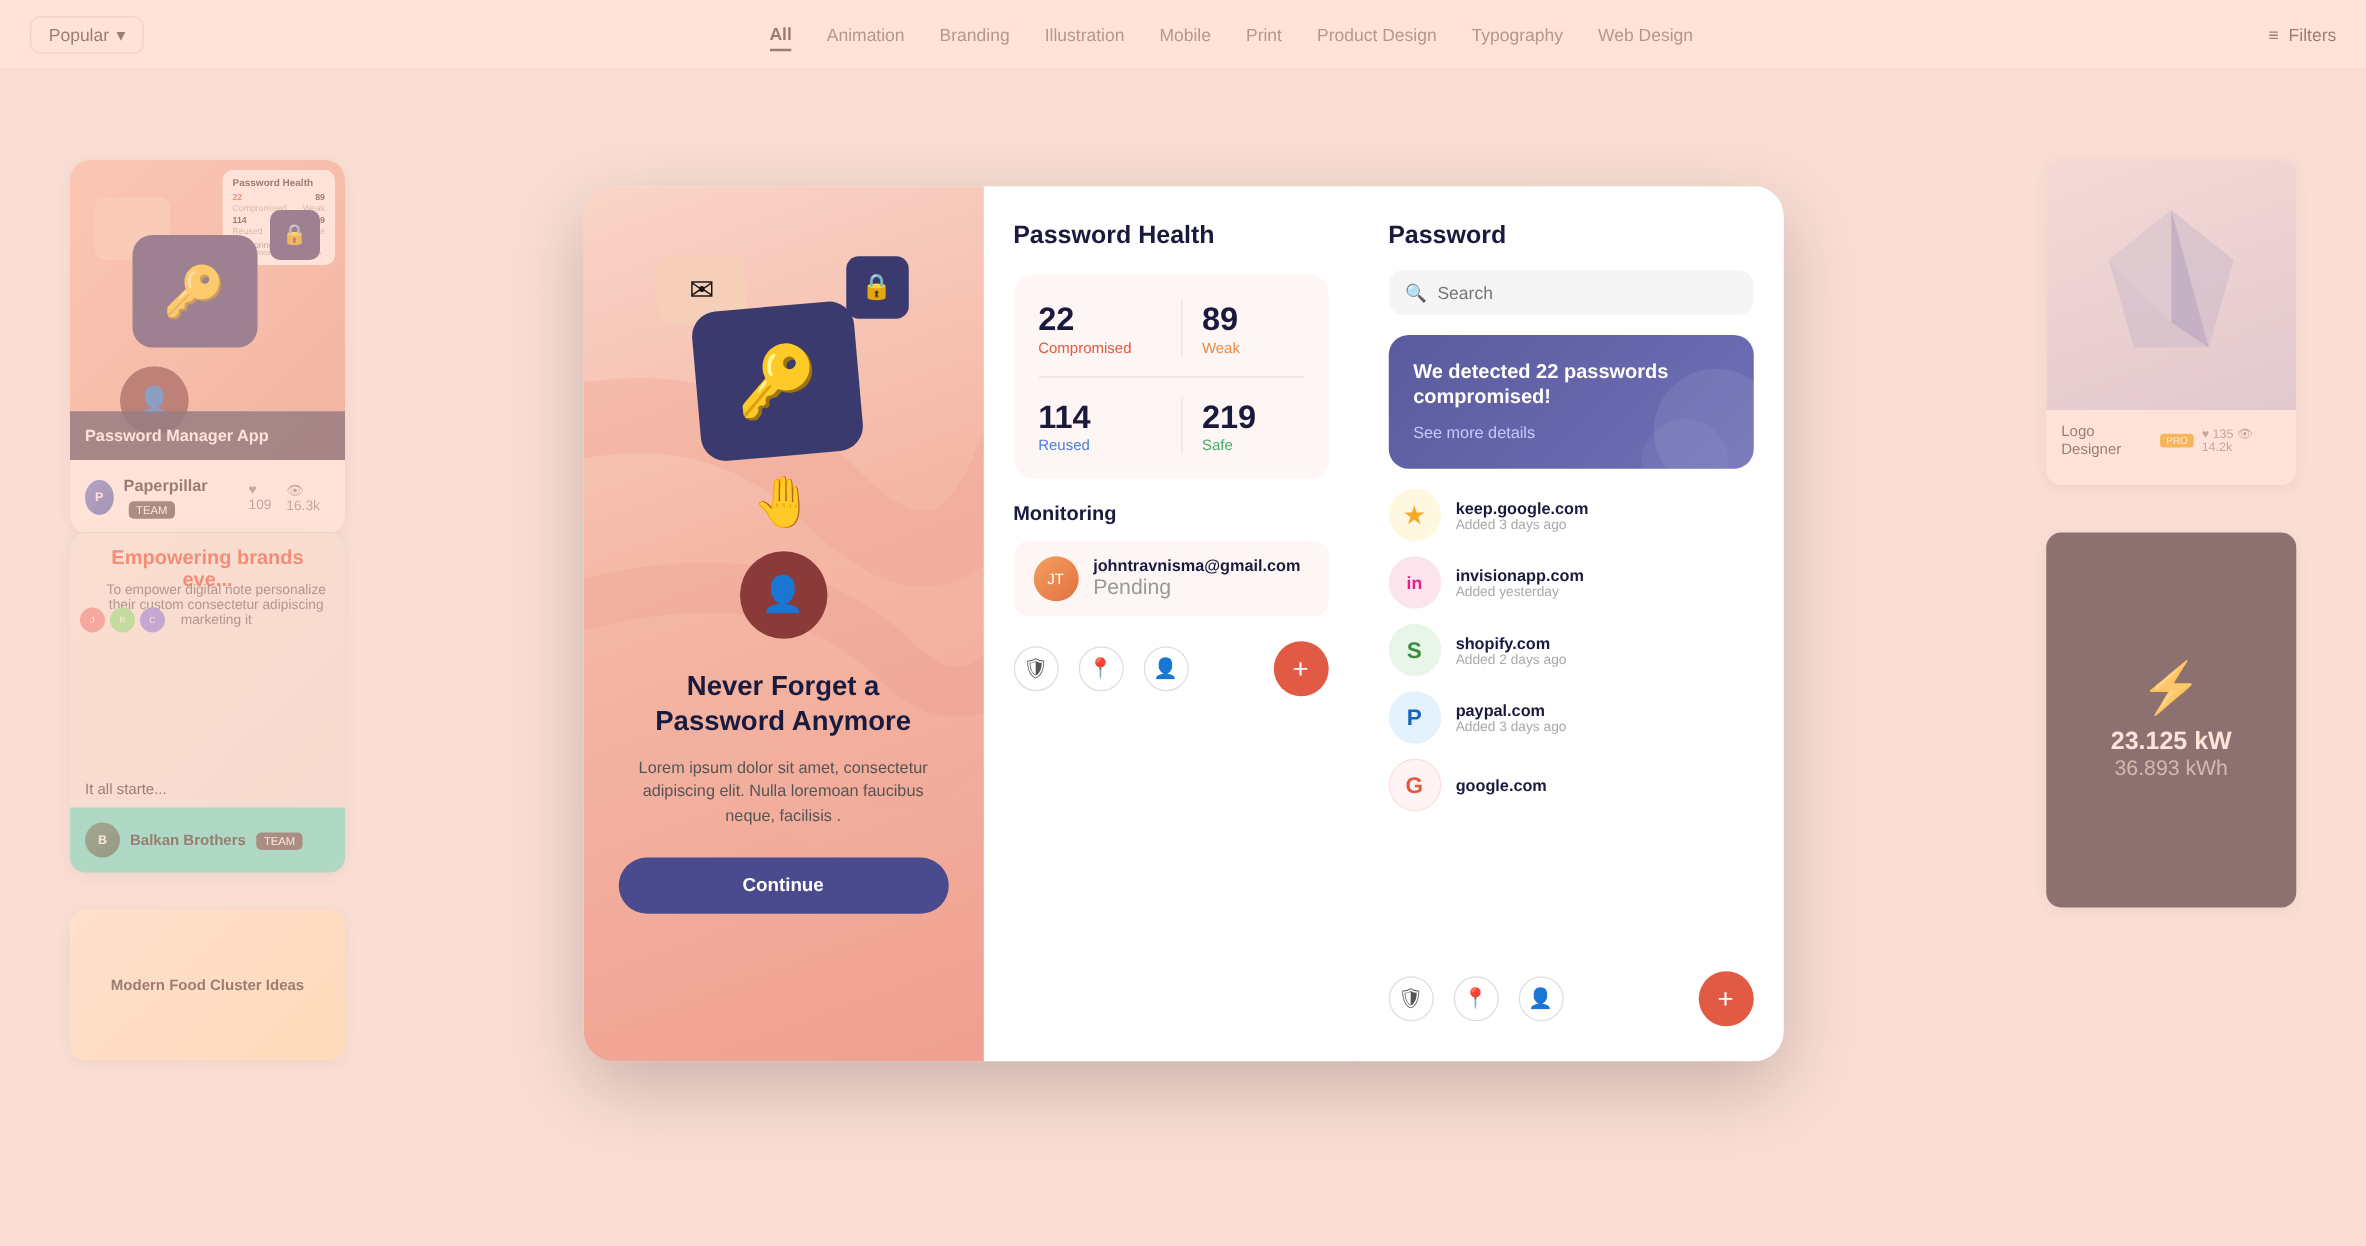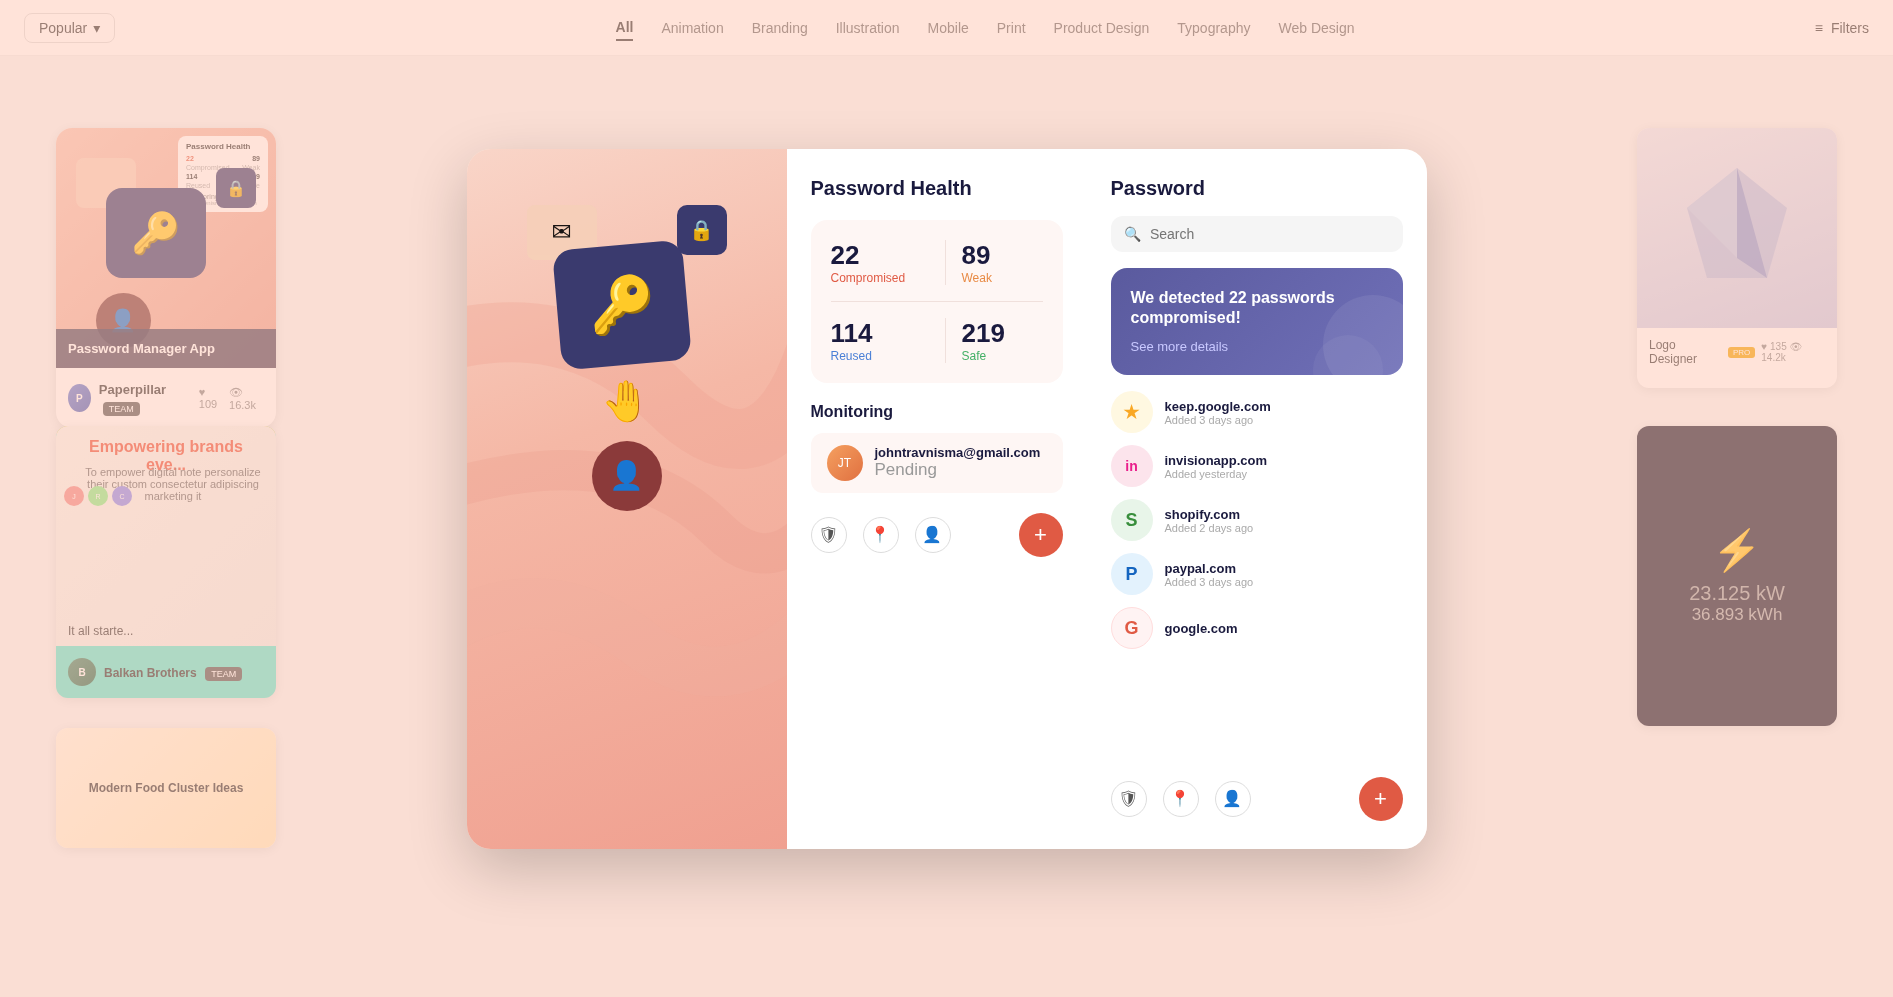--- a/index.html
+++ b/index.html
@@ -641,6 +641,11 @@
         <span class="person-icon">👤</span>
       </div>
 
+      <div class="promo-text">
+        <div class="promo-title">Never Forget a Password Anymore</div>
+        <div class="promo-desc">Lorem ipsum dolor sit amet, consectetur adipiscing elit. Nulla loremoan faucibus neque, facilisis .</div>
+        <button class="continue-btn">Continue</button>
+      </div>
     </div>
 
     <div class="panel-health">

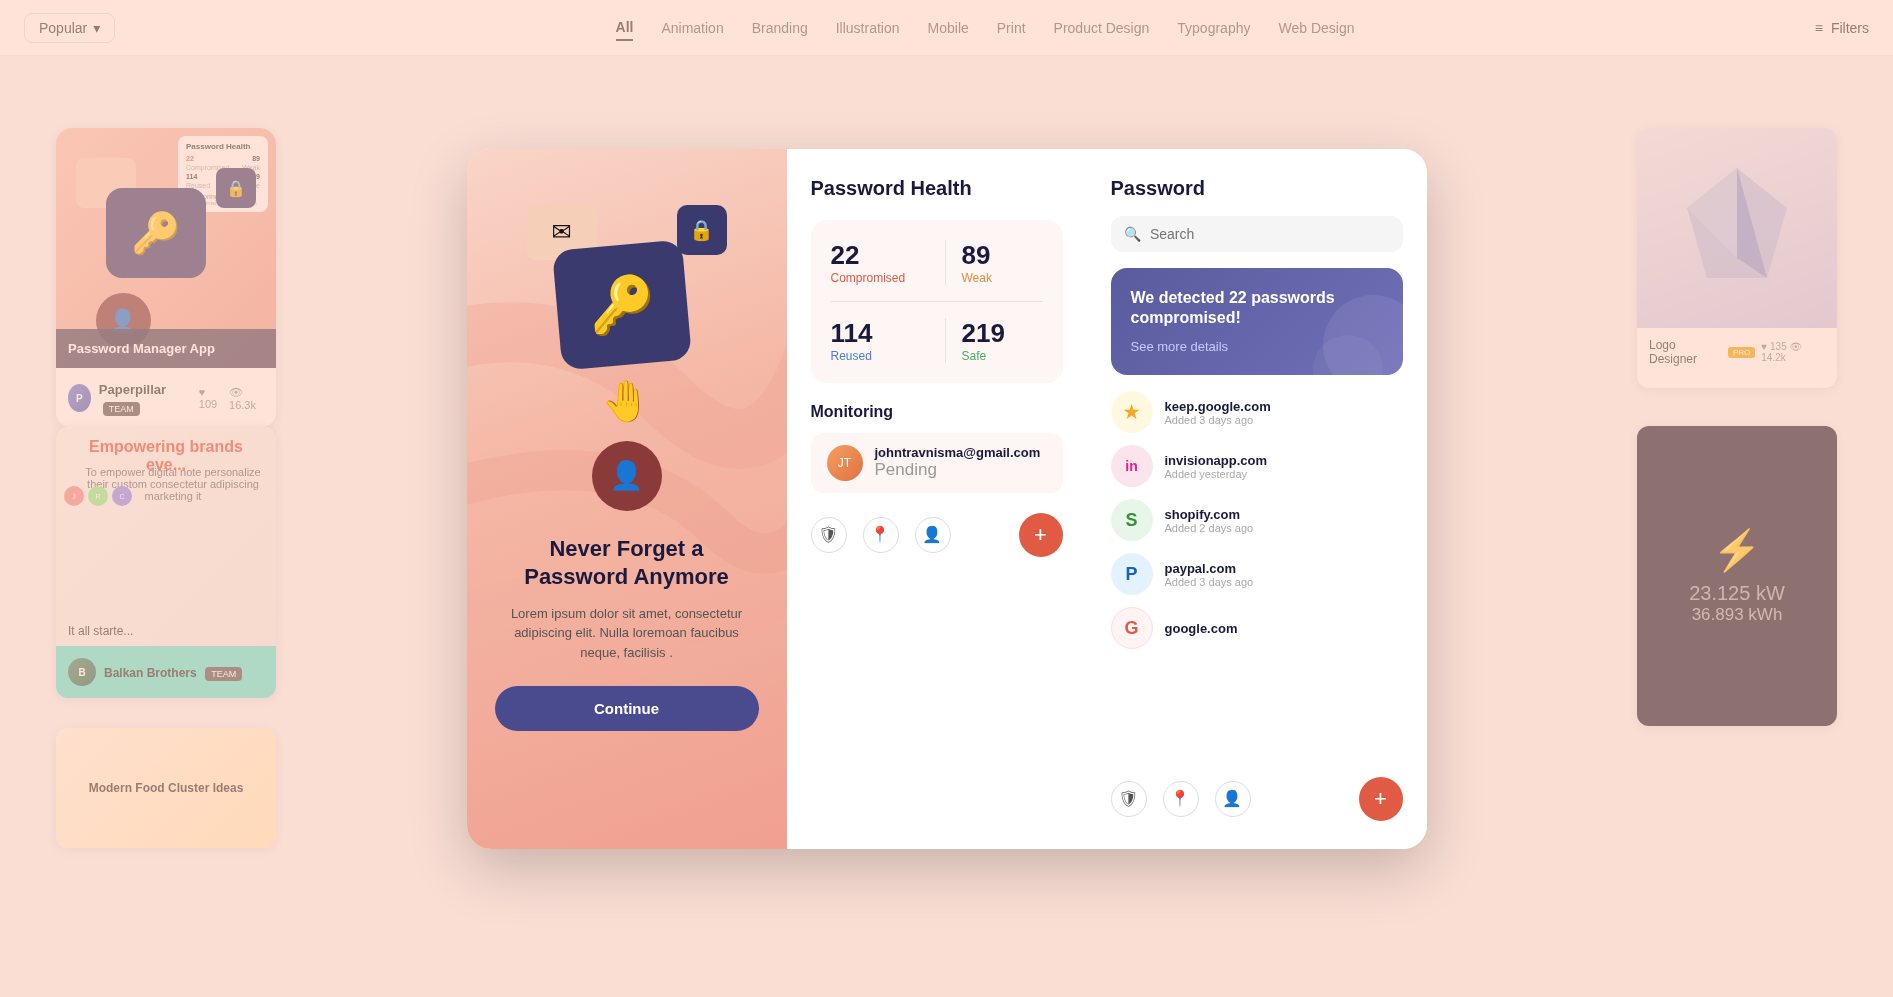--- a/index.html
+++ b/index.html
@@ -223,7 +223,7 @@
     .dark-card-content { color: #fff; text-align: center; padding: 16px; }
     .lightning-icon { font-size: 40px; margin-bottom: 8px; }
     .dark-stats { font-size: 17px; color: #aaa; }
-    .dark-number { font-size: 20px; font-weight: 400; color: #a3a3a3; }
+    .dark-number { font-size: 20px; font-weight: 700; color: #ffffff; }
 
     
     .modal-overlay {

